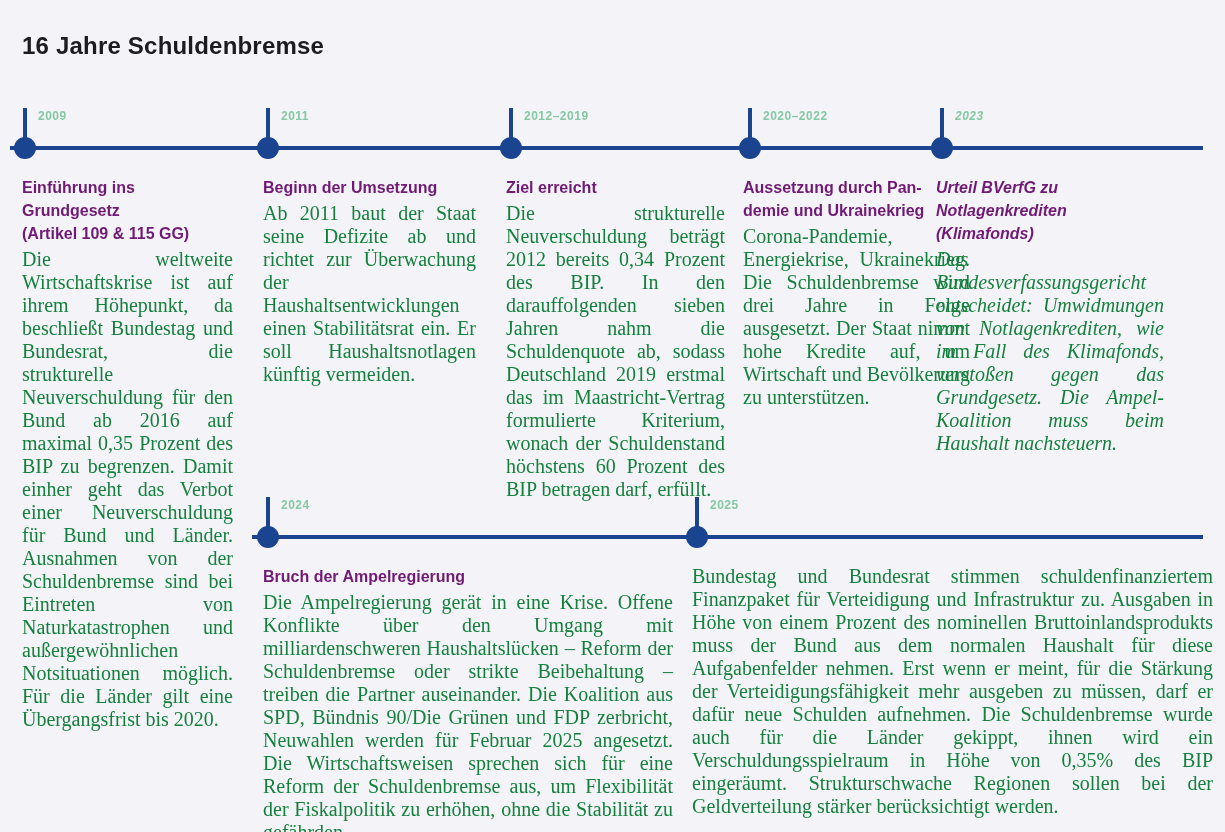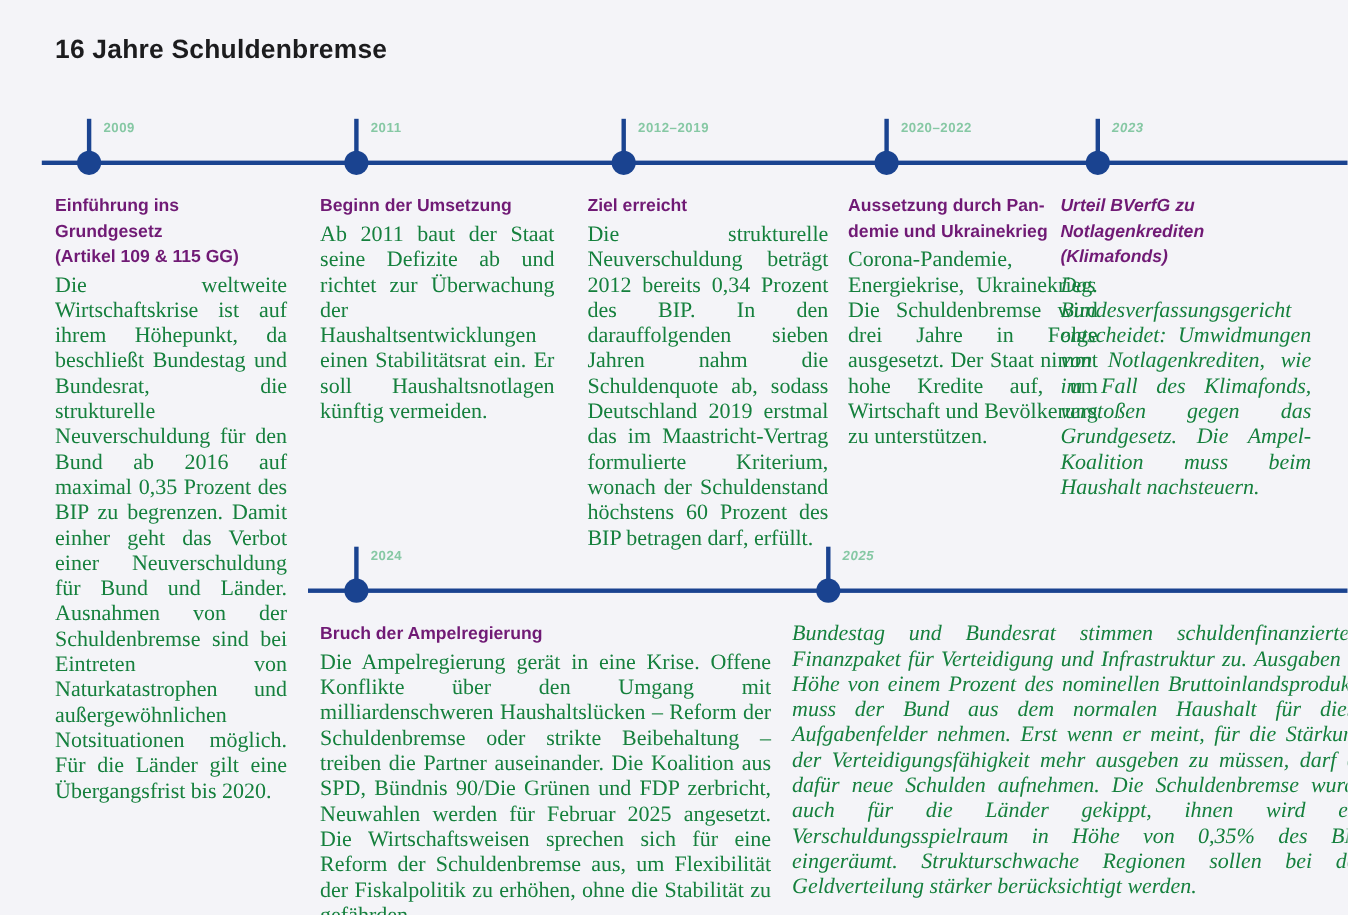--- a/index.html
+++ b/index.html
@@ -2,7 +2,7 @@
 <html lang="de"><head>
 <meta charset="utf-8">
 <style>
-  * { box-sizing: border-box; margin-left: 28px; }
+  * { box-sizing: border-box; }
   html, body { margin: 0; padding: 0; }
   body {
     width: 1225px; height: 832px;

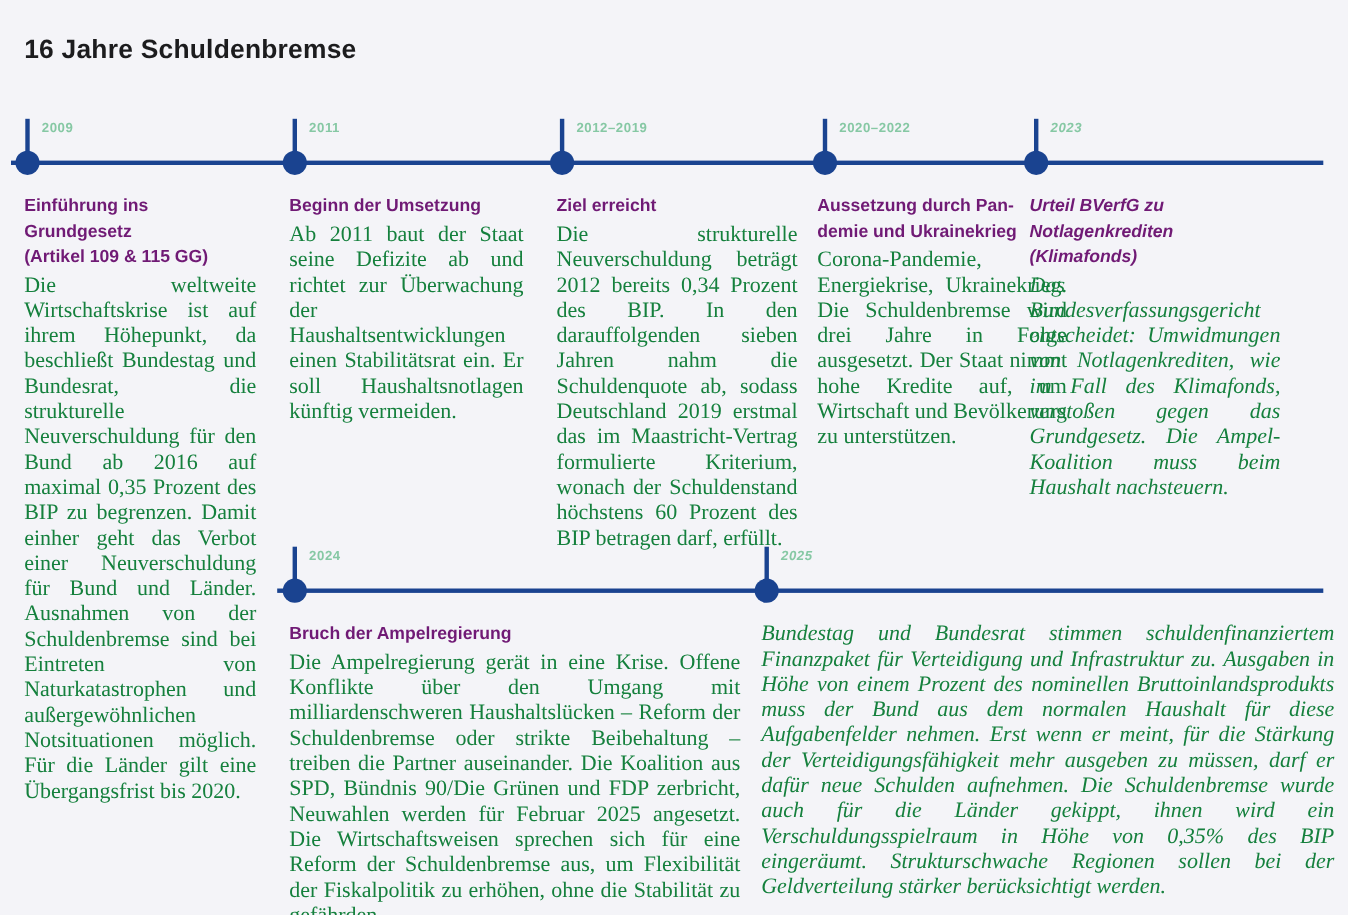--- a/index.html
+++ b/index.html
@@ -57,7 +57,7 @@
   .e3 { left: 743px; width: 227px; --dx: 7px; }
   .e4 { left: 936px; width: 228px; font-style: italic; --dx: 6px; }
   .e5 { left: 263px; width: 410px; --dx: 5px; }
-  .e6 { left: 692px; width: 521px; font-style: italic; --dx: 5px; }
+  .e6 { left: 692px; width: 521px; --dx: 5px; }
 </style>
 </head>
 <body>

